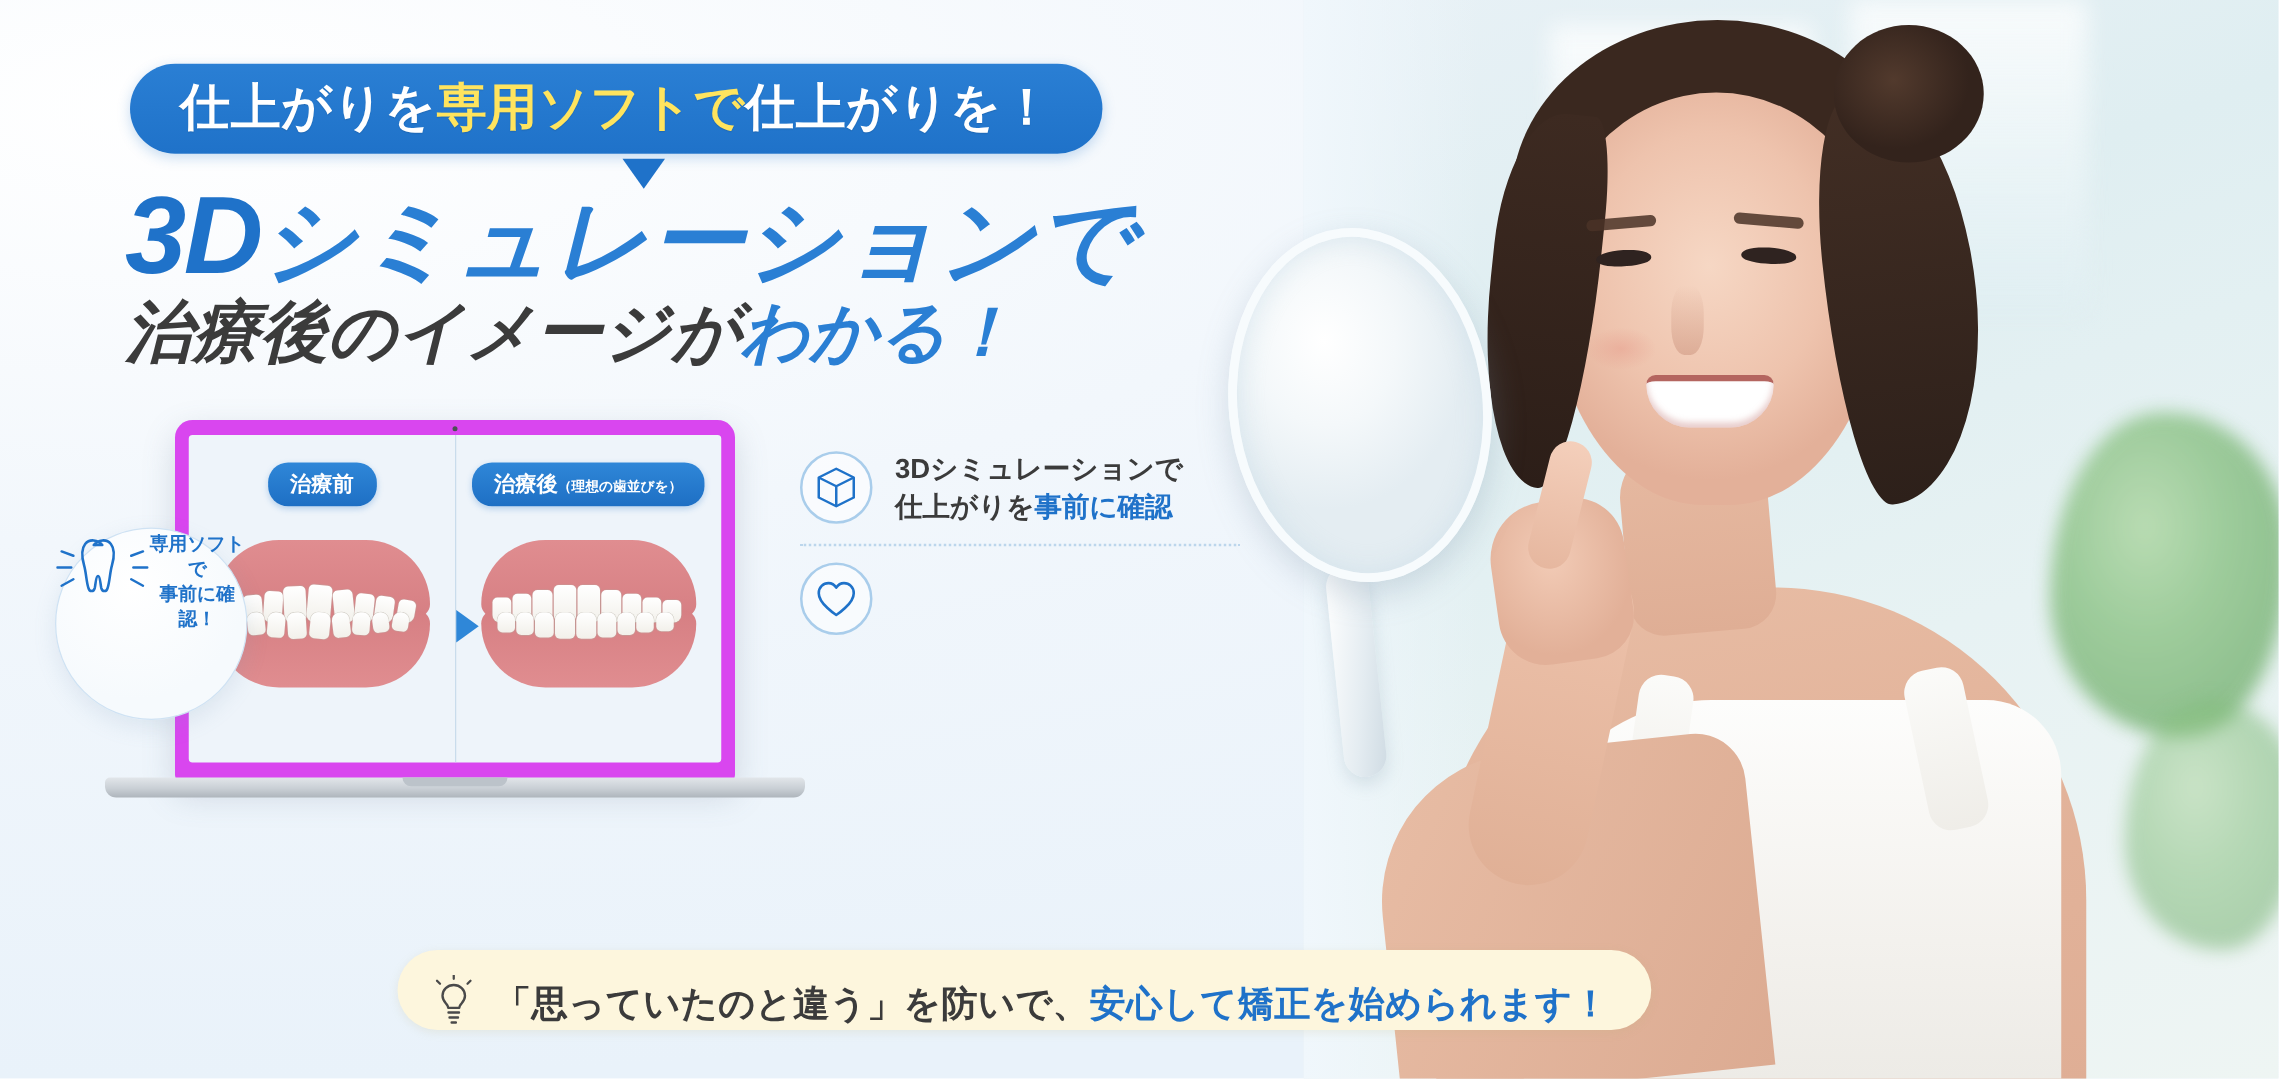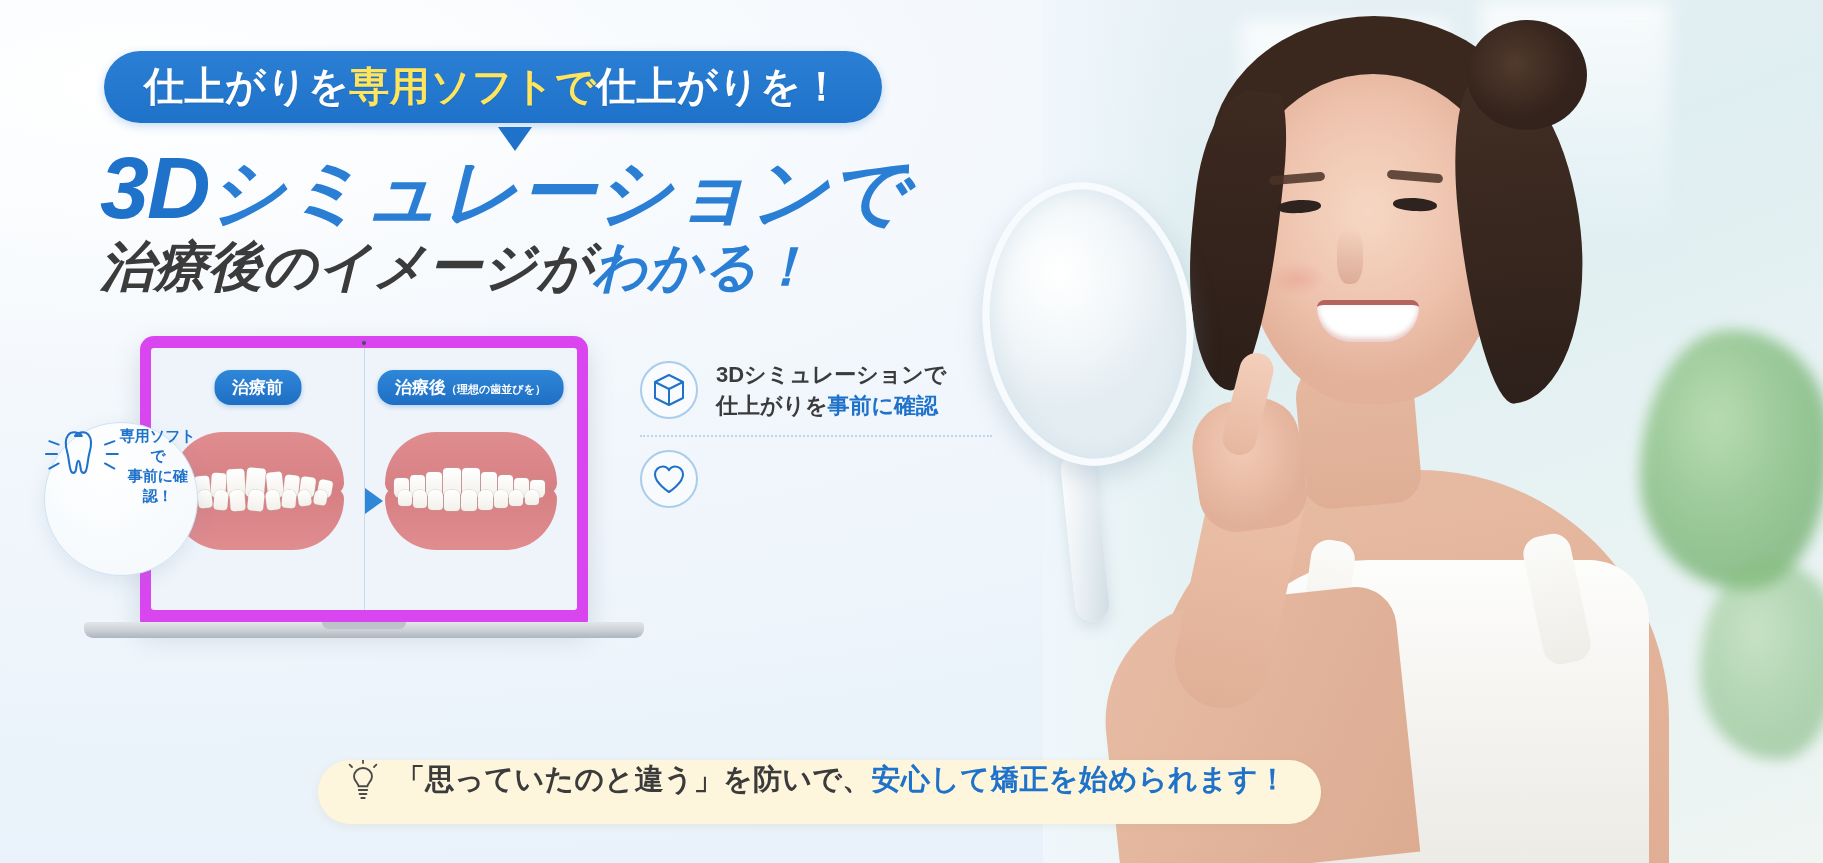--- a/index.html
+++ b/index.html
@@ -314,7 +314,7 @@
   .ybanner {
     position: absolute; left: 318px; top: 760px;
     height: 64px; padding: 0 34px 0 28px;
-    display: flex; align-items: flex-start; gap: 16px;
+    display: flex; align-items: flex-end; gap: 16px;
     background: #fdf6dd;
     border-radius: 32px;
     box-shadow: 0 2px 8px rgba(190,175,120,.18);

